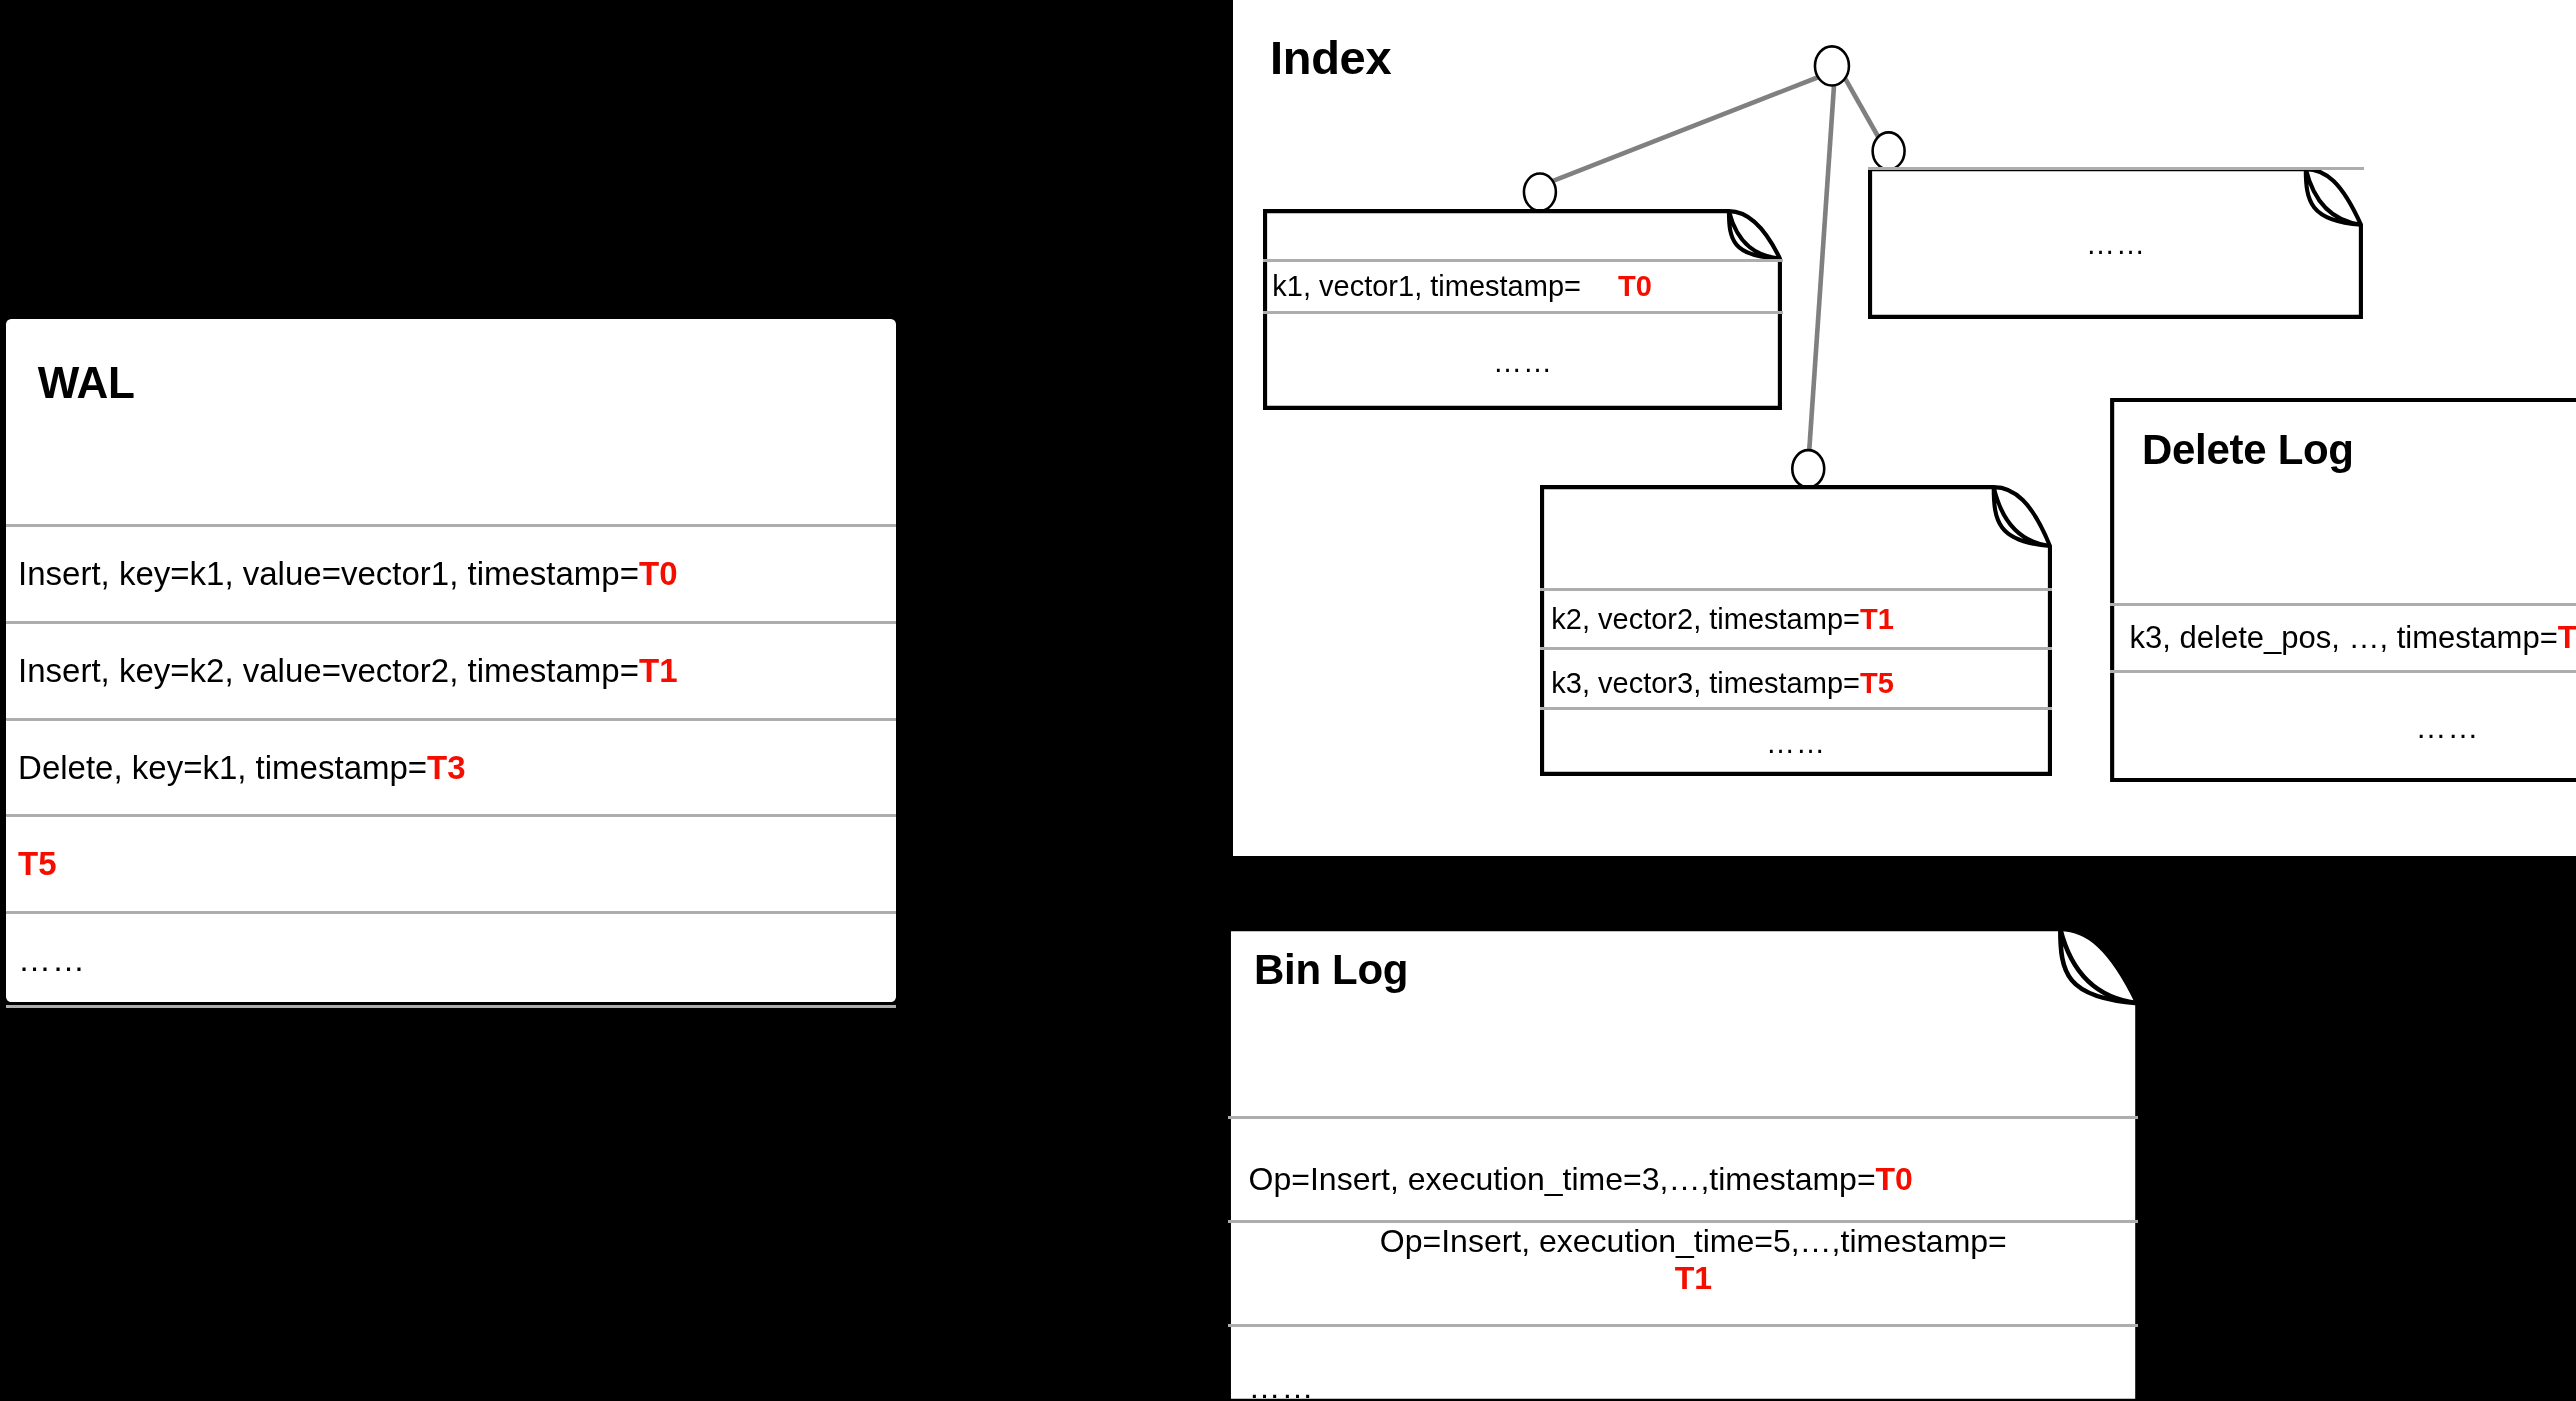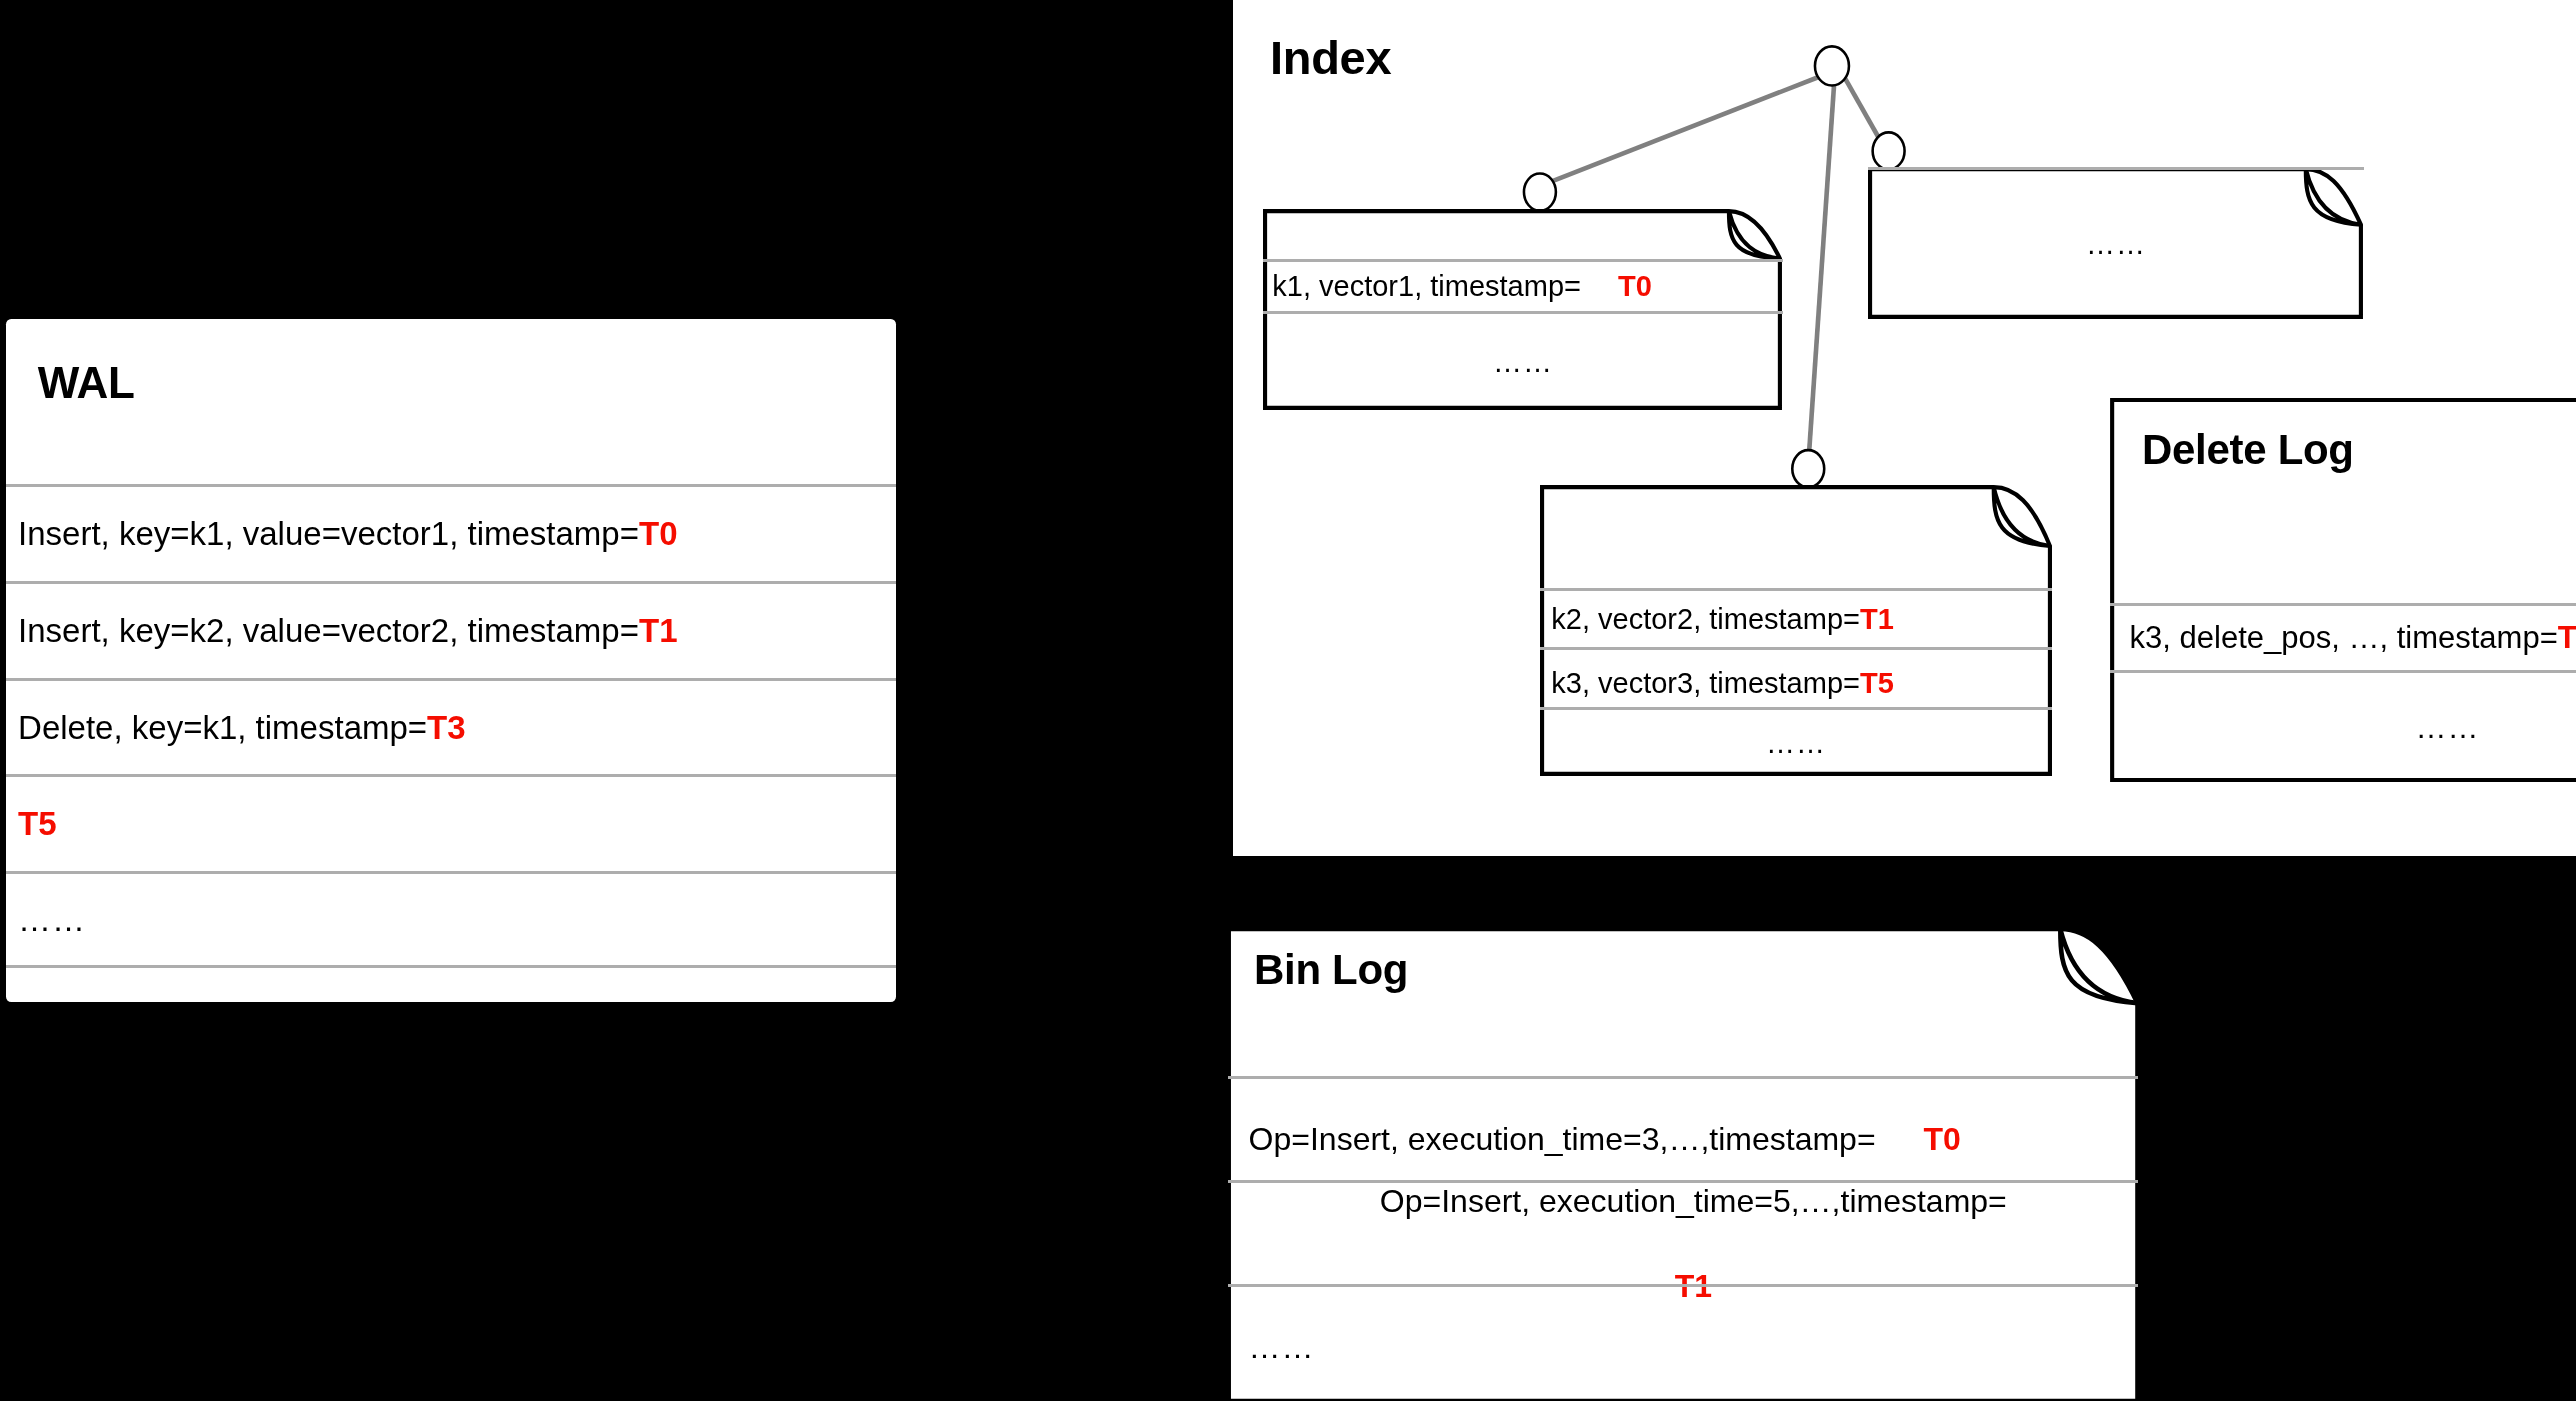--- a/index.html
+++ b/index.html
@@ -27,7 +27,7 @@
     position:absolute;left:0;right:0;box-sizing:border-box;
     display:flex;align-items:center;
     border-top:3.6px solid #adadad;
-    color:#000;white-space:nowrap;
+    color:#000;white-space:nowrap;margin-top:40px;
   }
   .row .txt{display:inline-block;}
   .row .ts{color:#f50d00;font-weight:bold;}

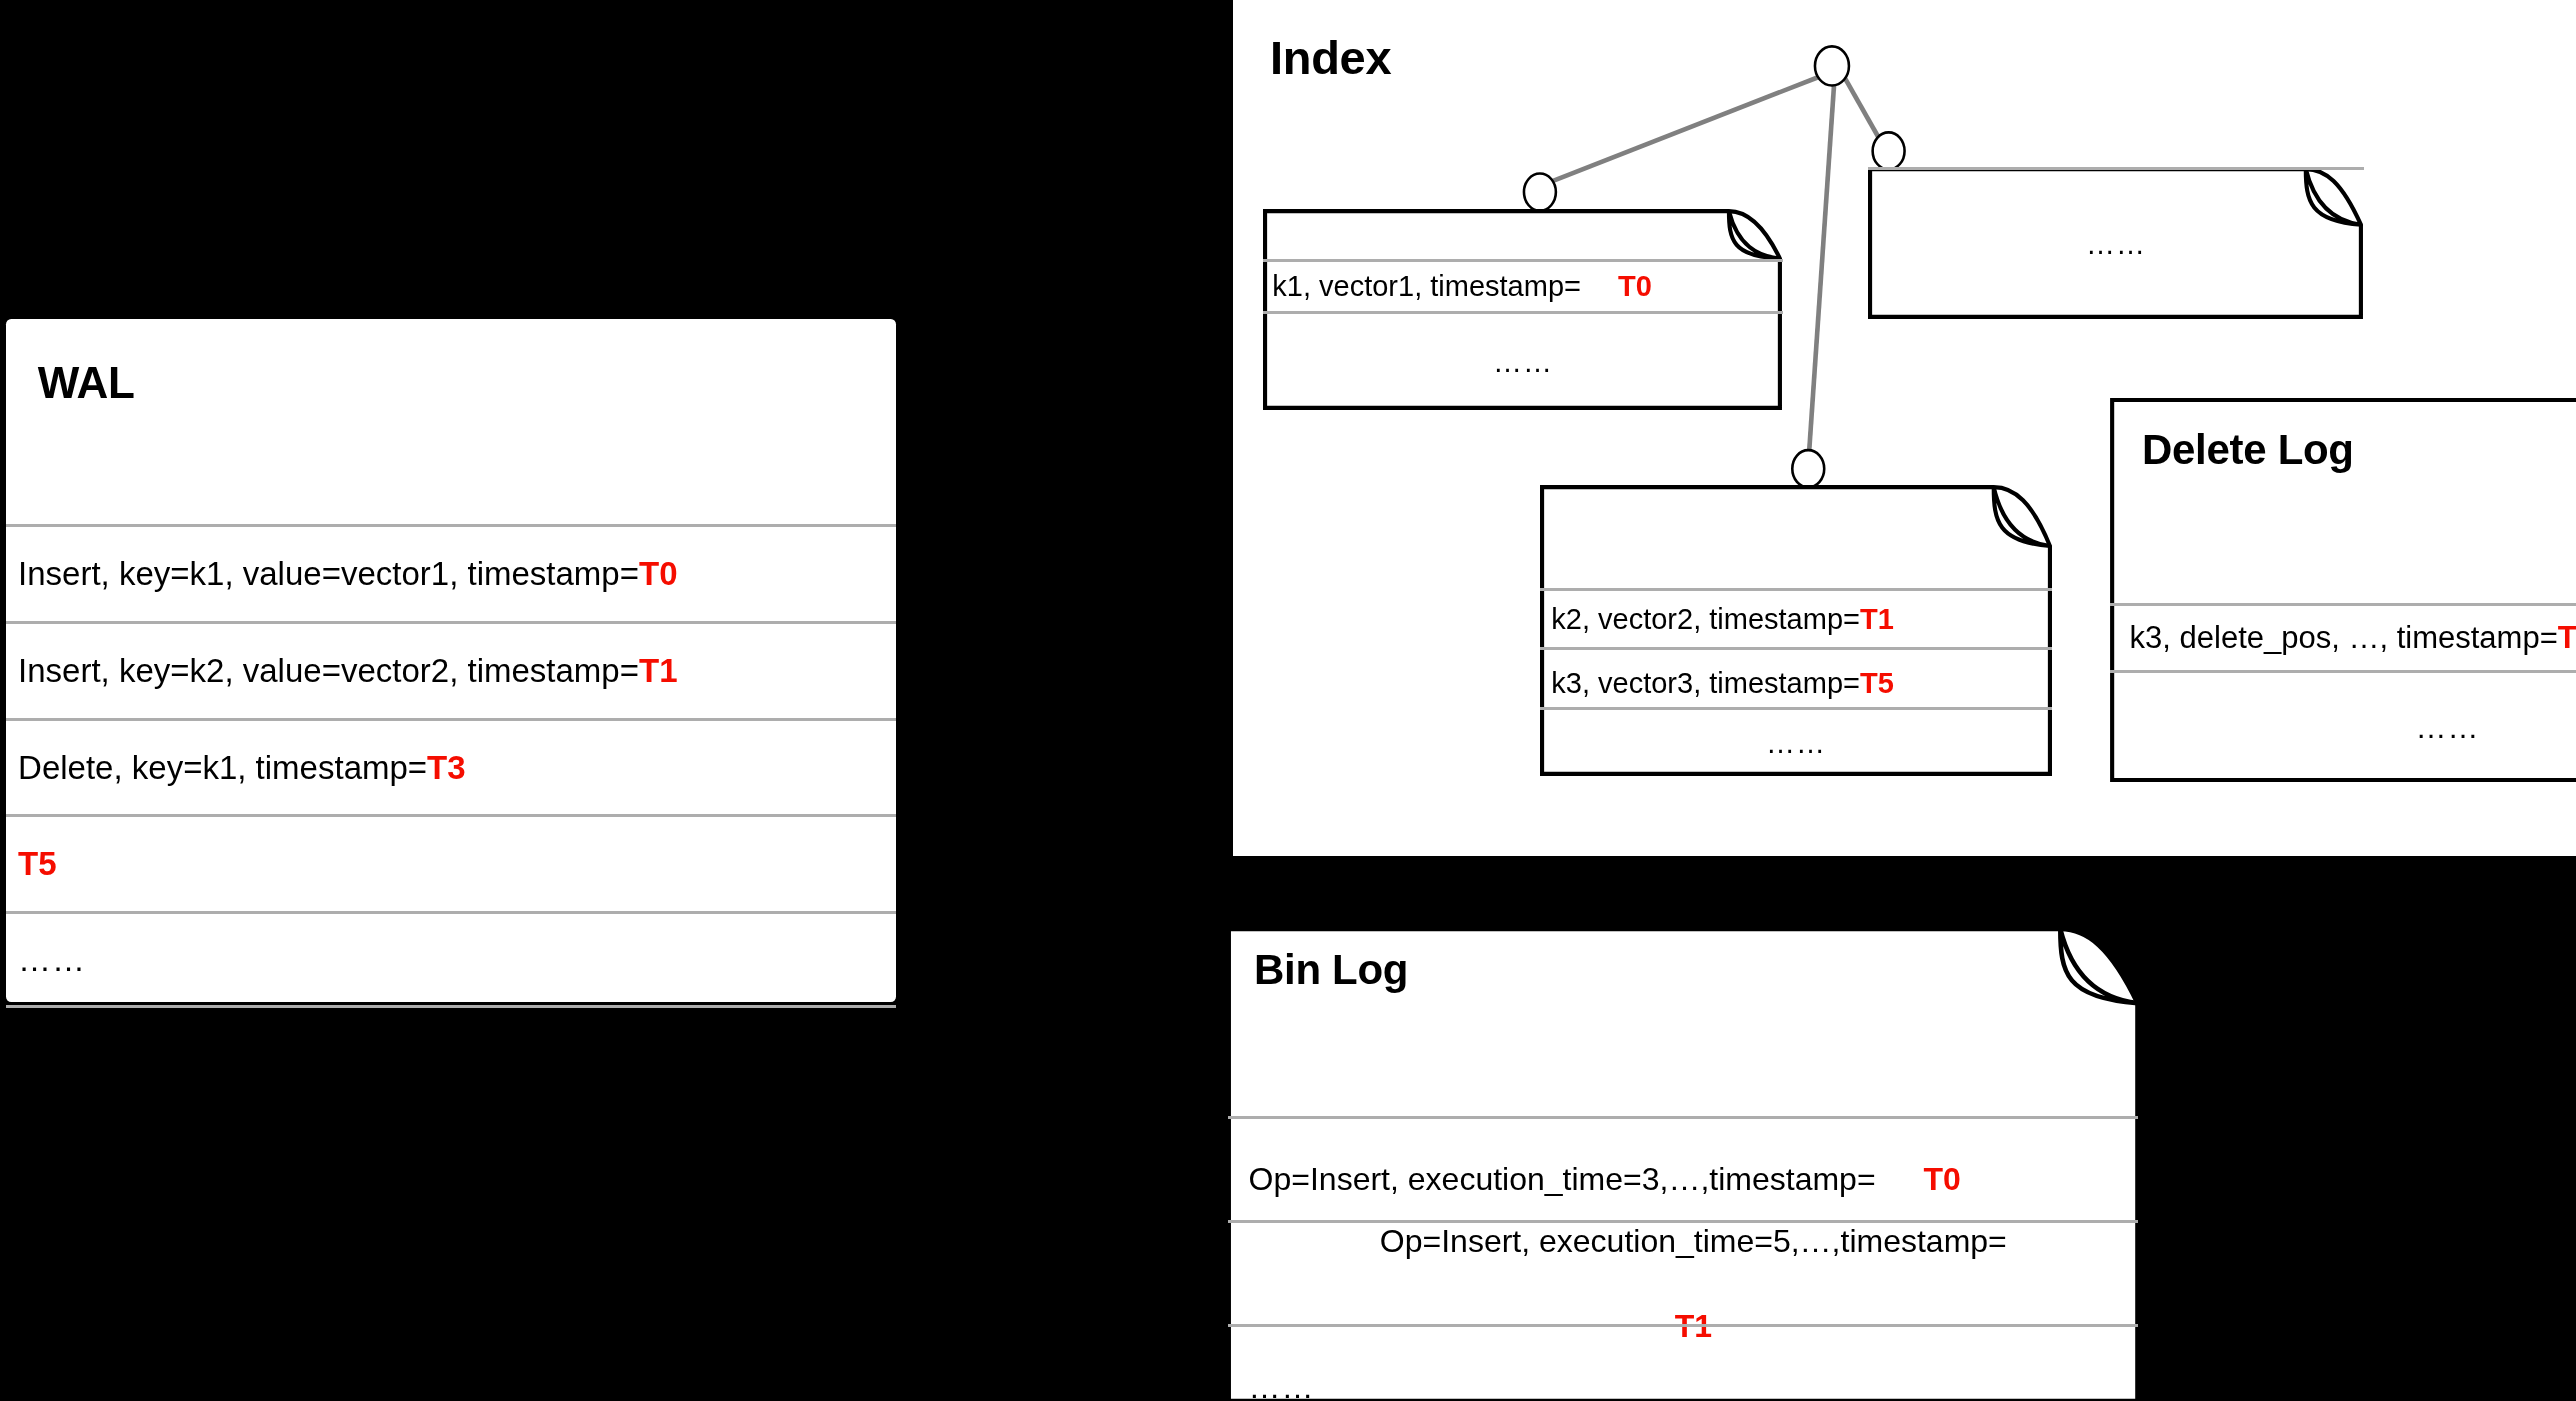--- a/index.html
+++ b/index.html
@@ -42,7 +42,7 @@
   .wal-r4{top:552px;border-bottom:3.6px solid #adadad;}
 
   
-  .bl-row{height:124px;font-size:32px;padding-left:20.6px;gap:48px;}
+  .bl-row{height:124px;font-size:32px;padding-left:20.6px;}
   .bl-r0{top:149px;}
   .bl-r1{top:253px;}
   .bl-r2{top:357px;}

